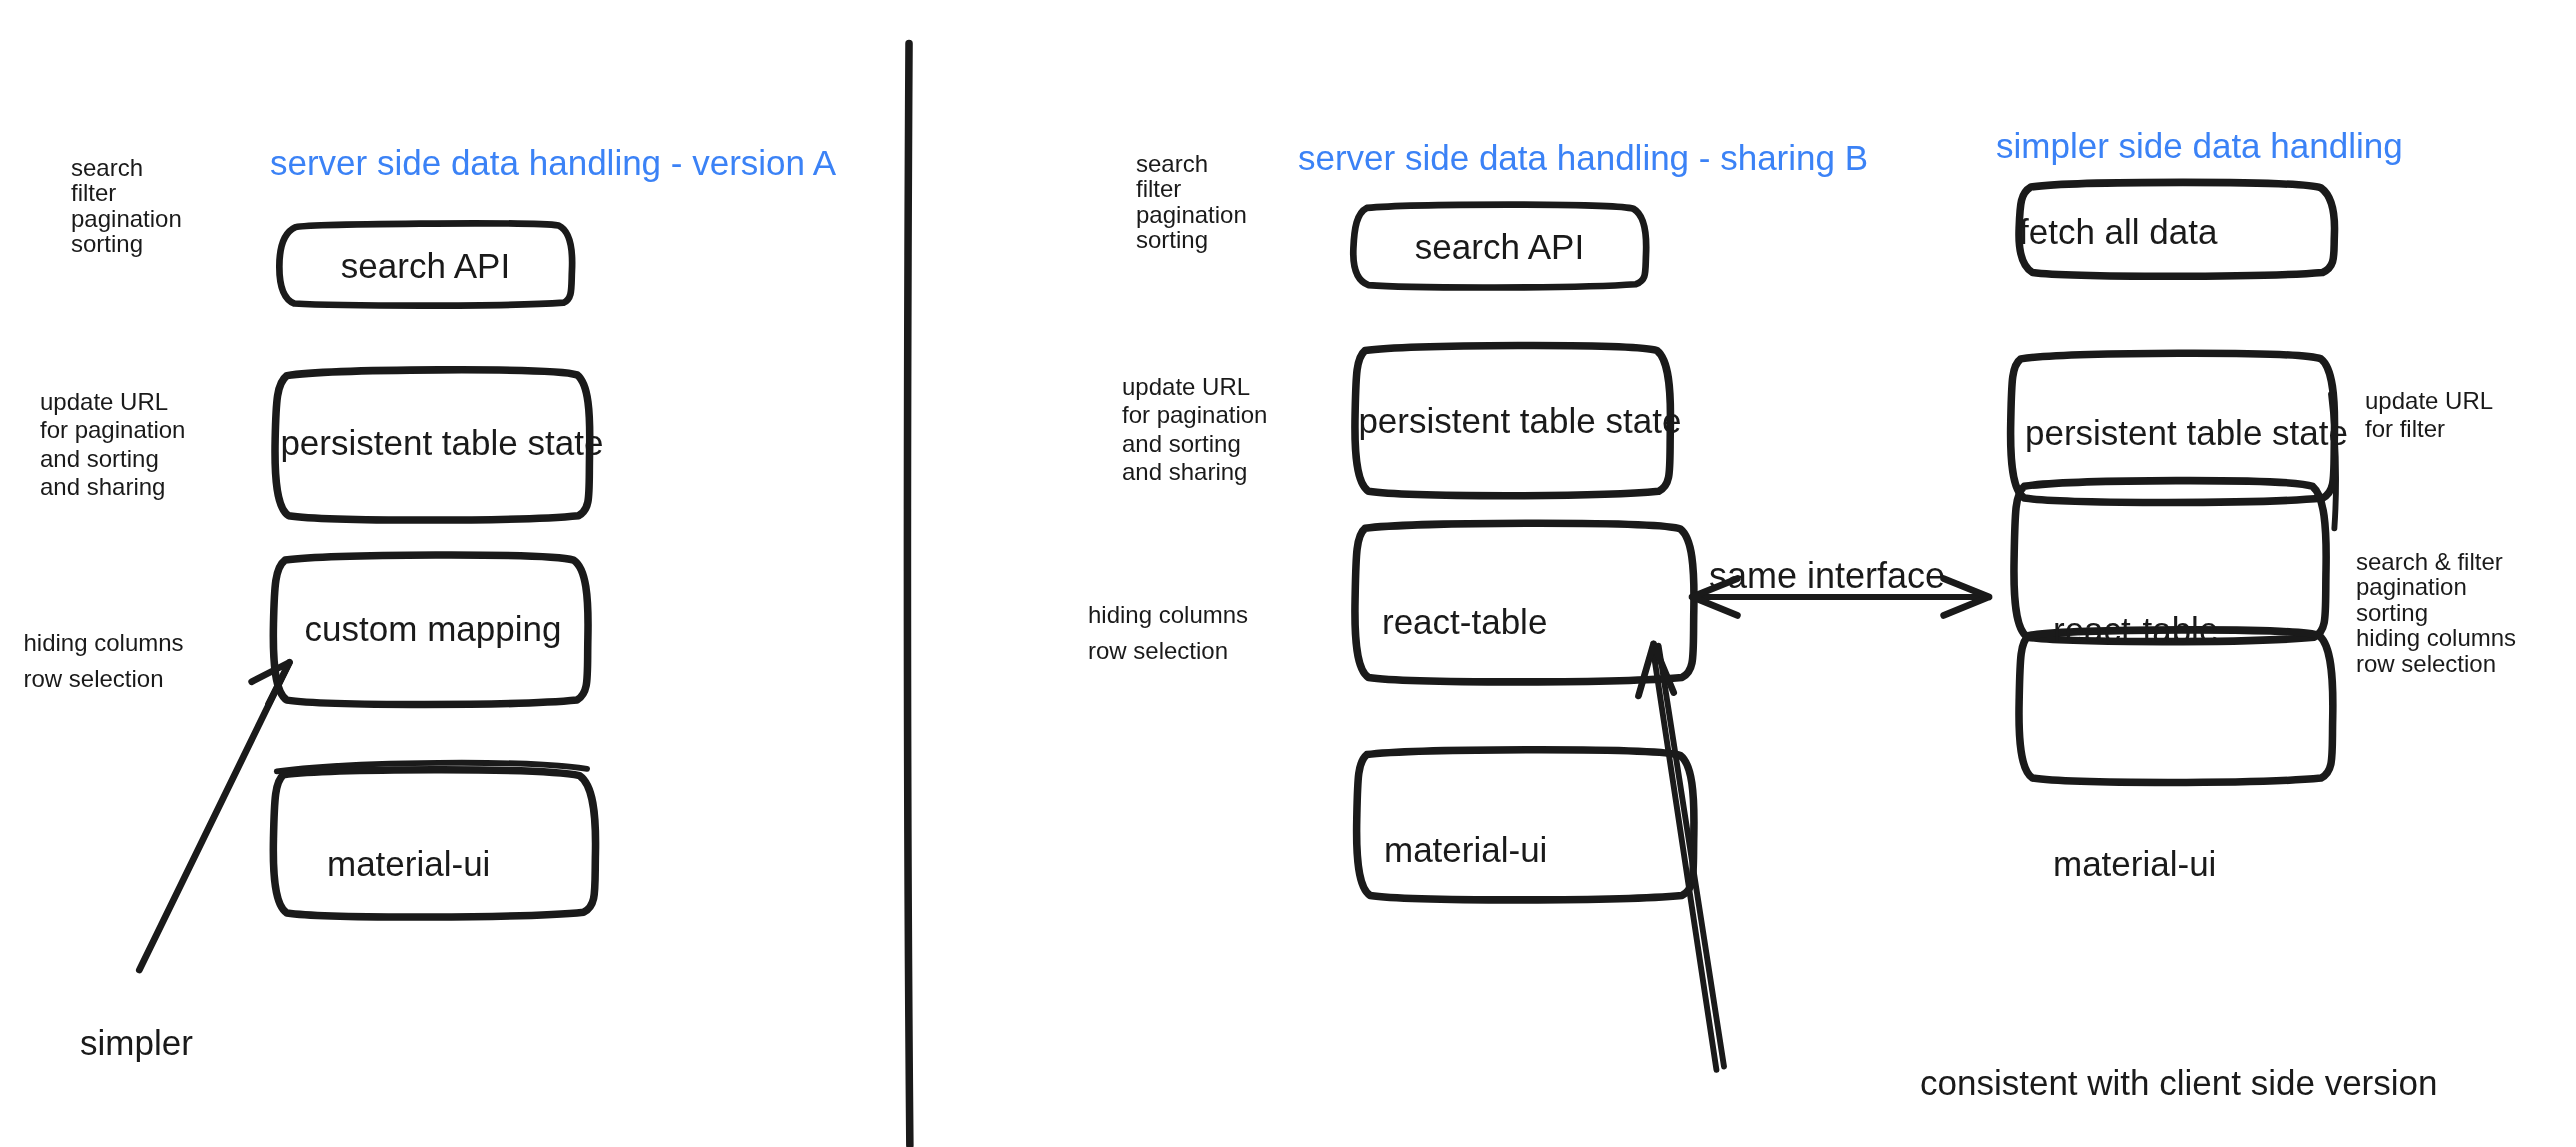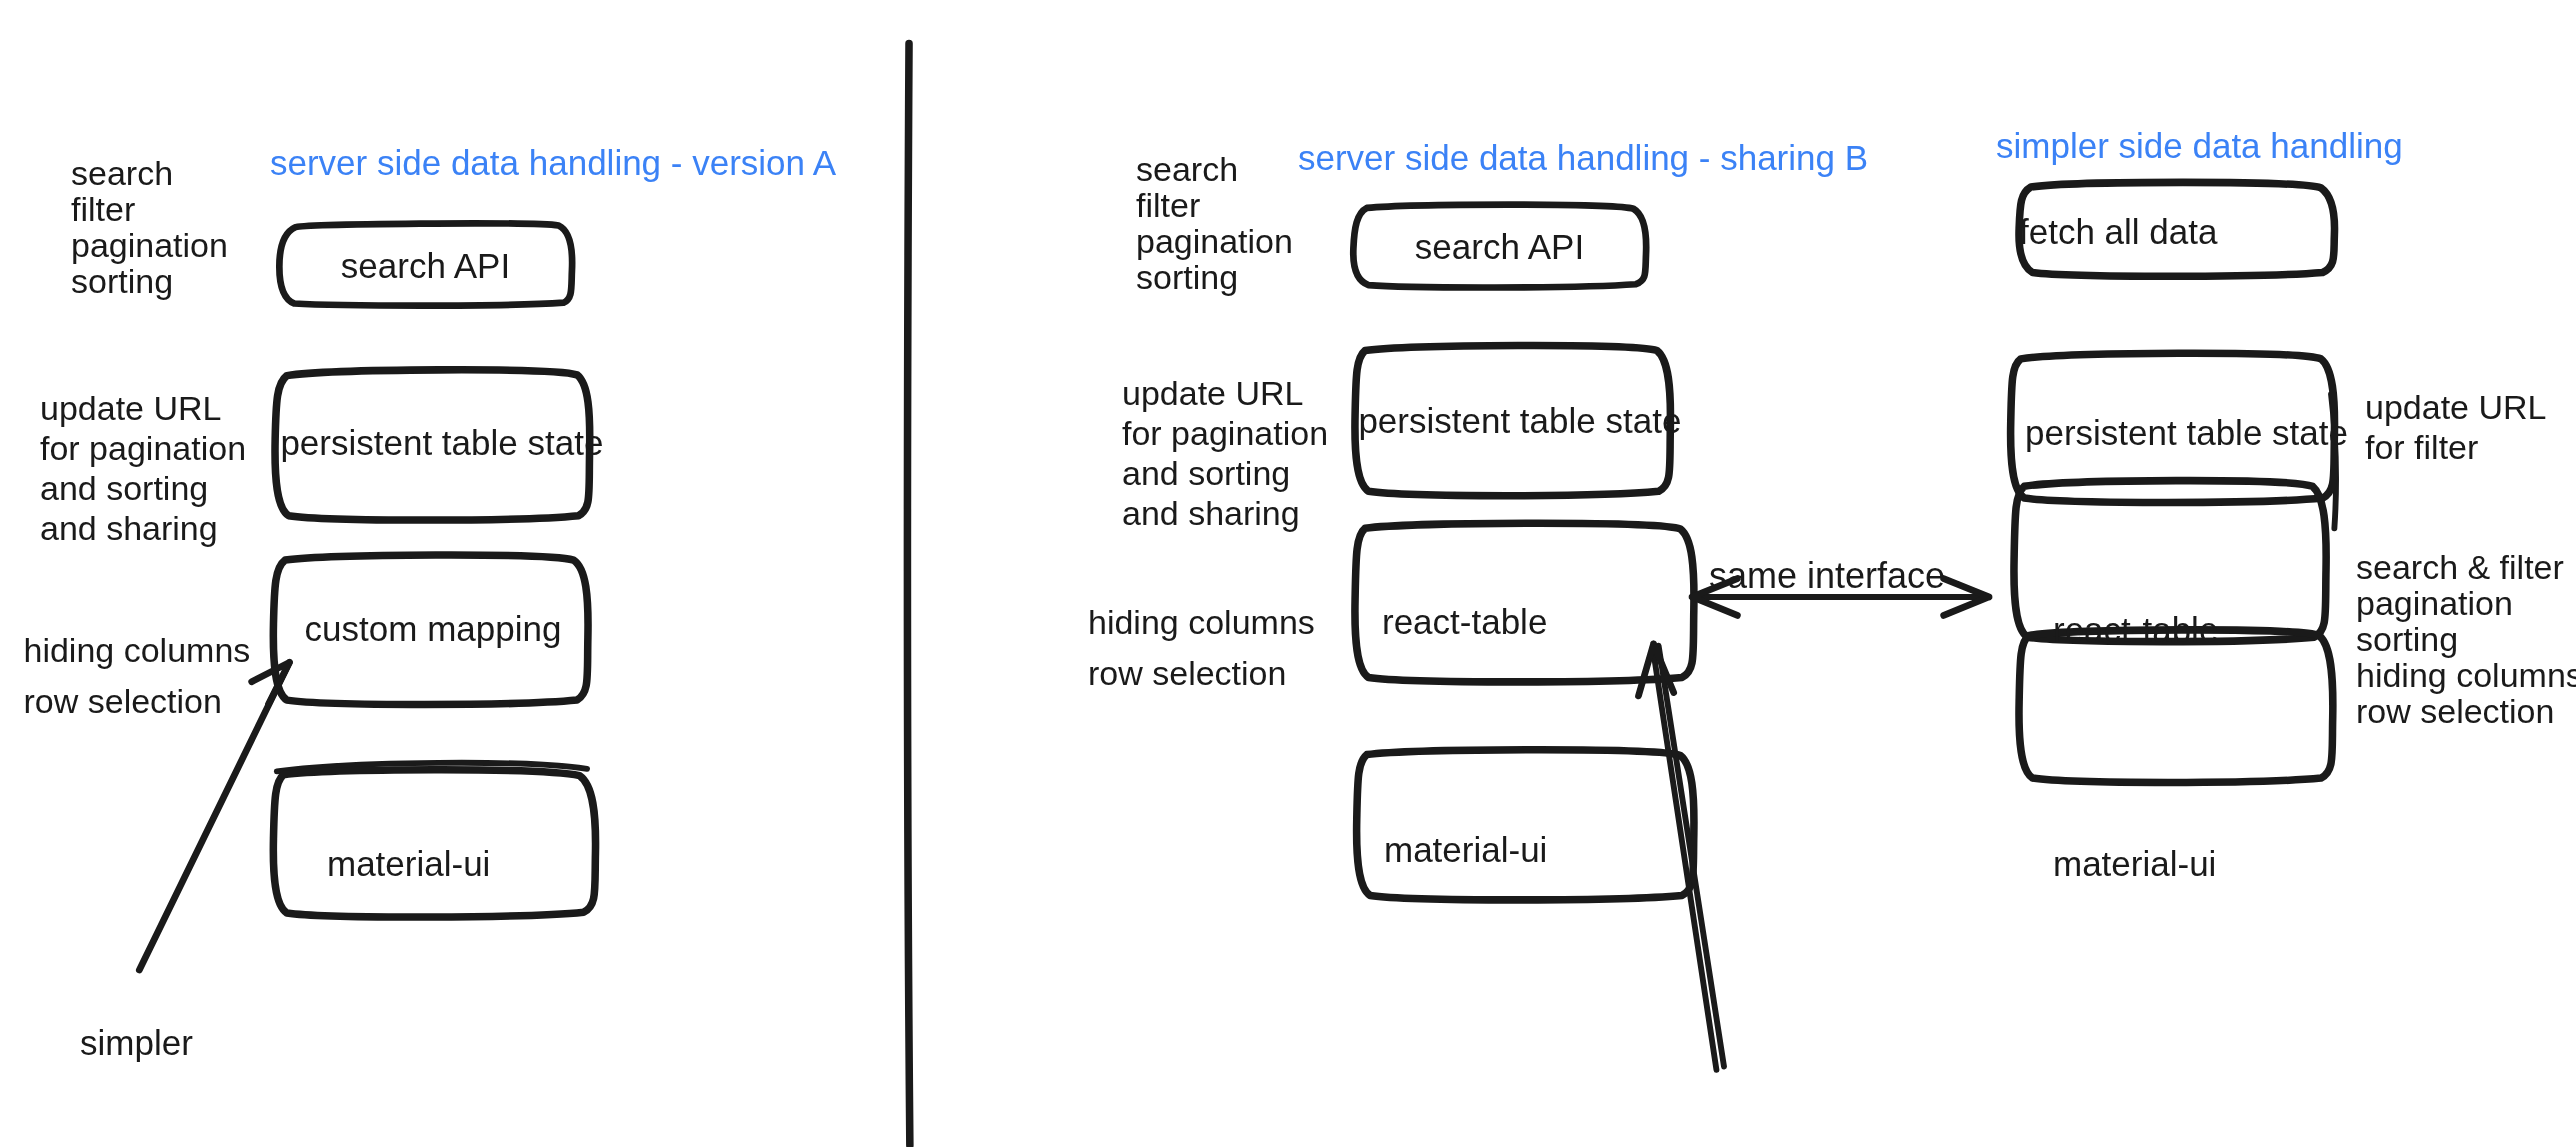--- a/index.html
+++ b/index.html
@@ -38,7 +38,7 @@
   }
   .annot {
     position: absolute;
-    font-size: 34px;
+    font-size: 24px;
     line-height: 1.18;
     color: #1a1a1a;
     white-space: nowrap;

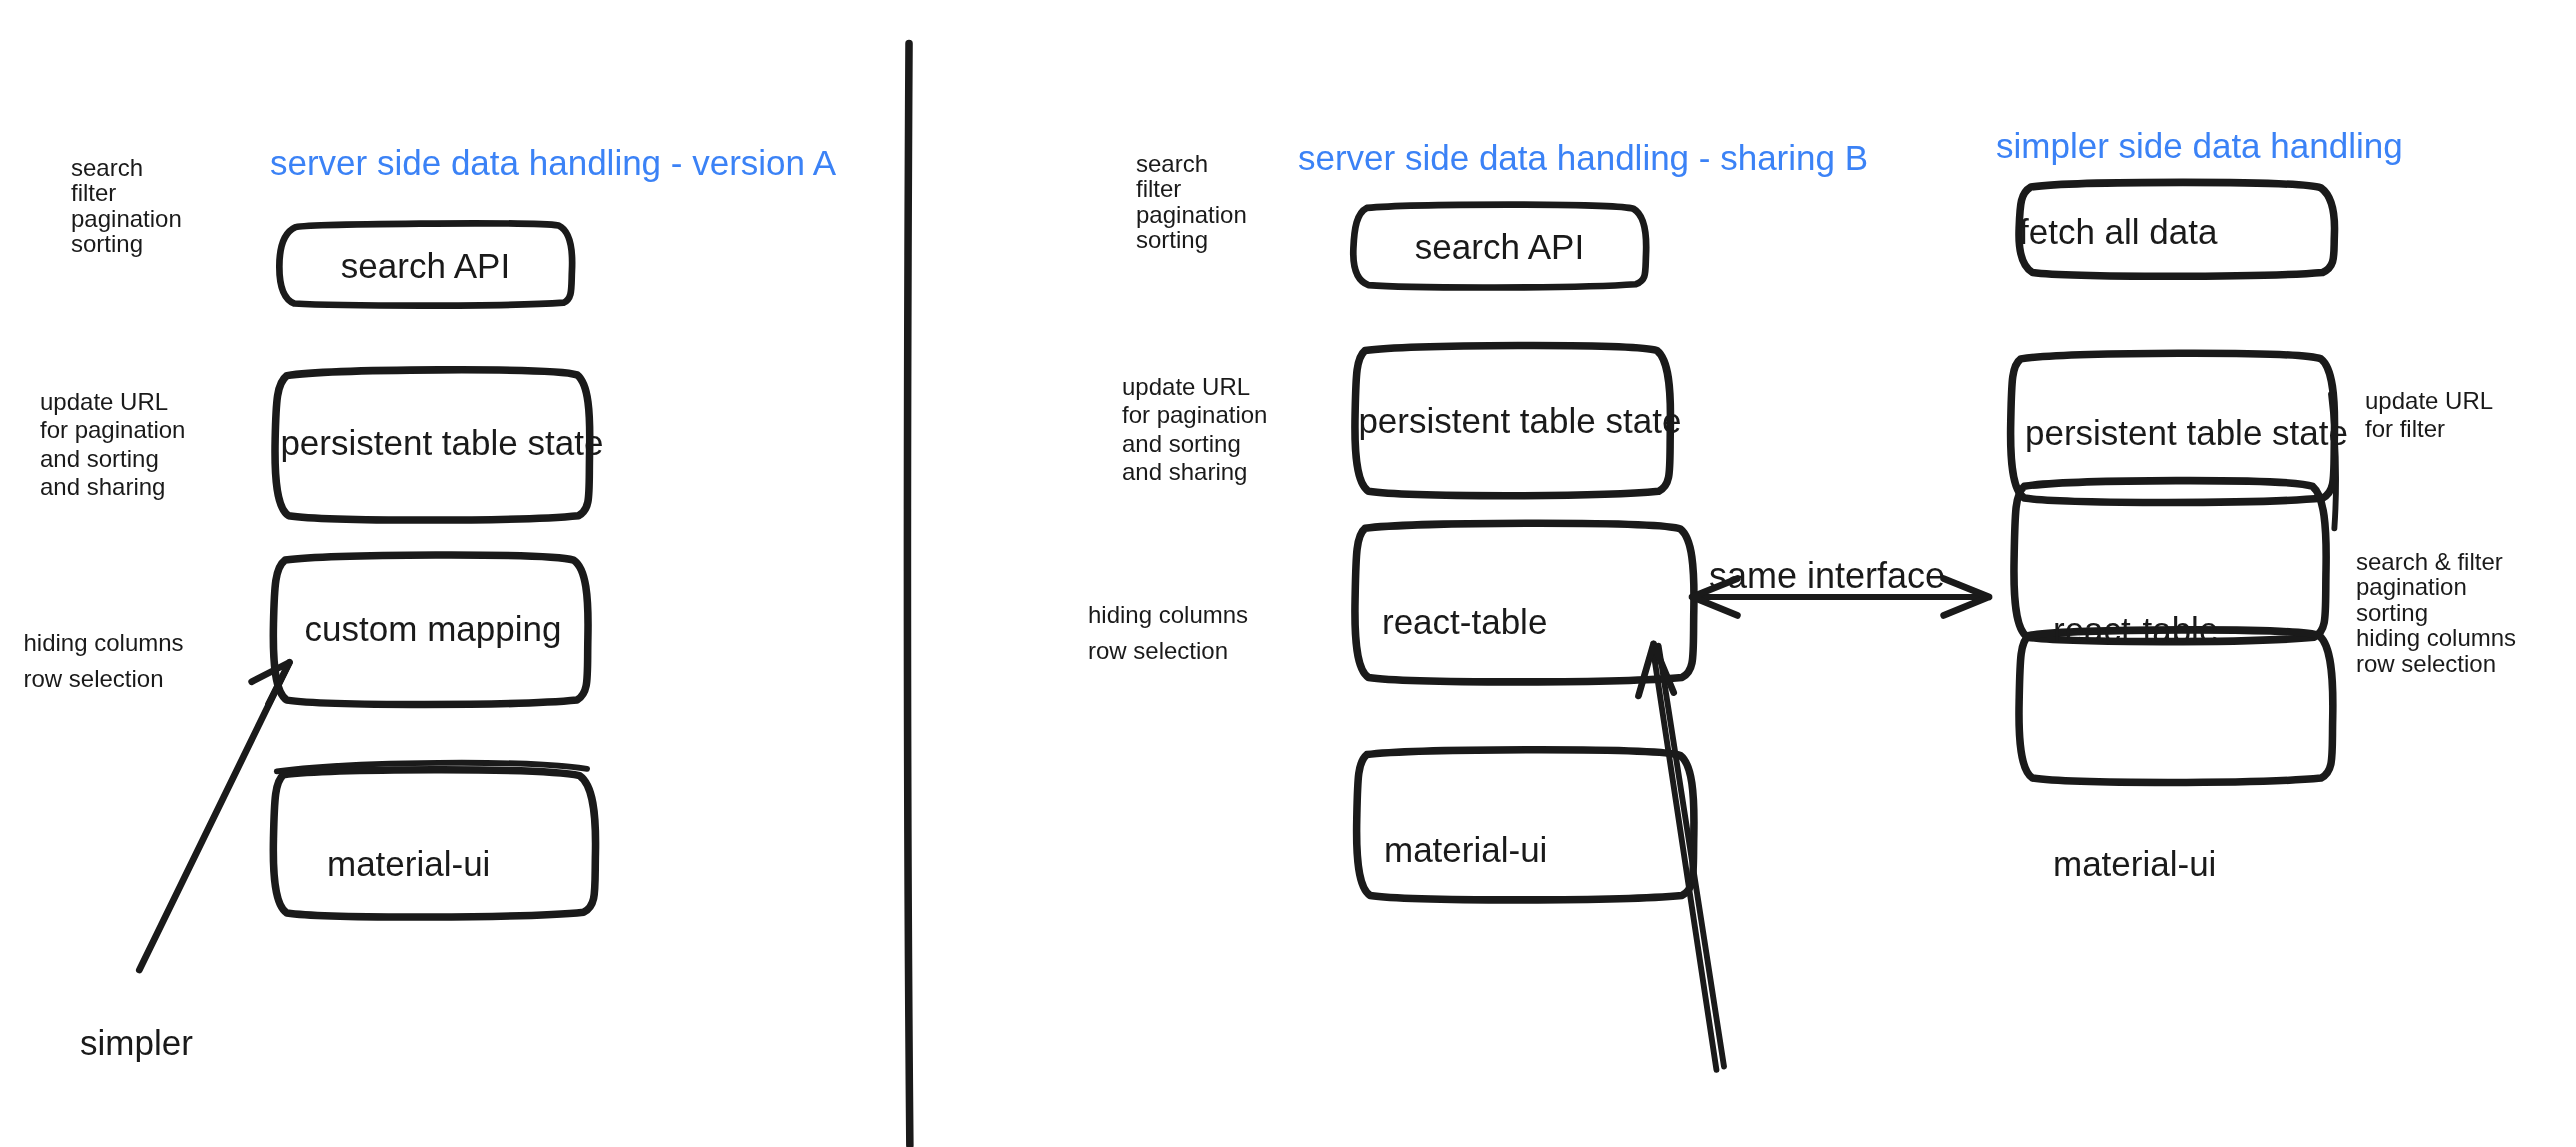--- a/index.html
+++ b/index.html
@@ -246,6 +246,7 @@
 
   <div class="arrow-label" style="left:1709px; top:555px;">same interface</div>
 
+  <div class="caption" style="left:1920px; top:1063px;">consistent with client side version</div>
 
 </div>
 

